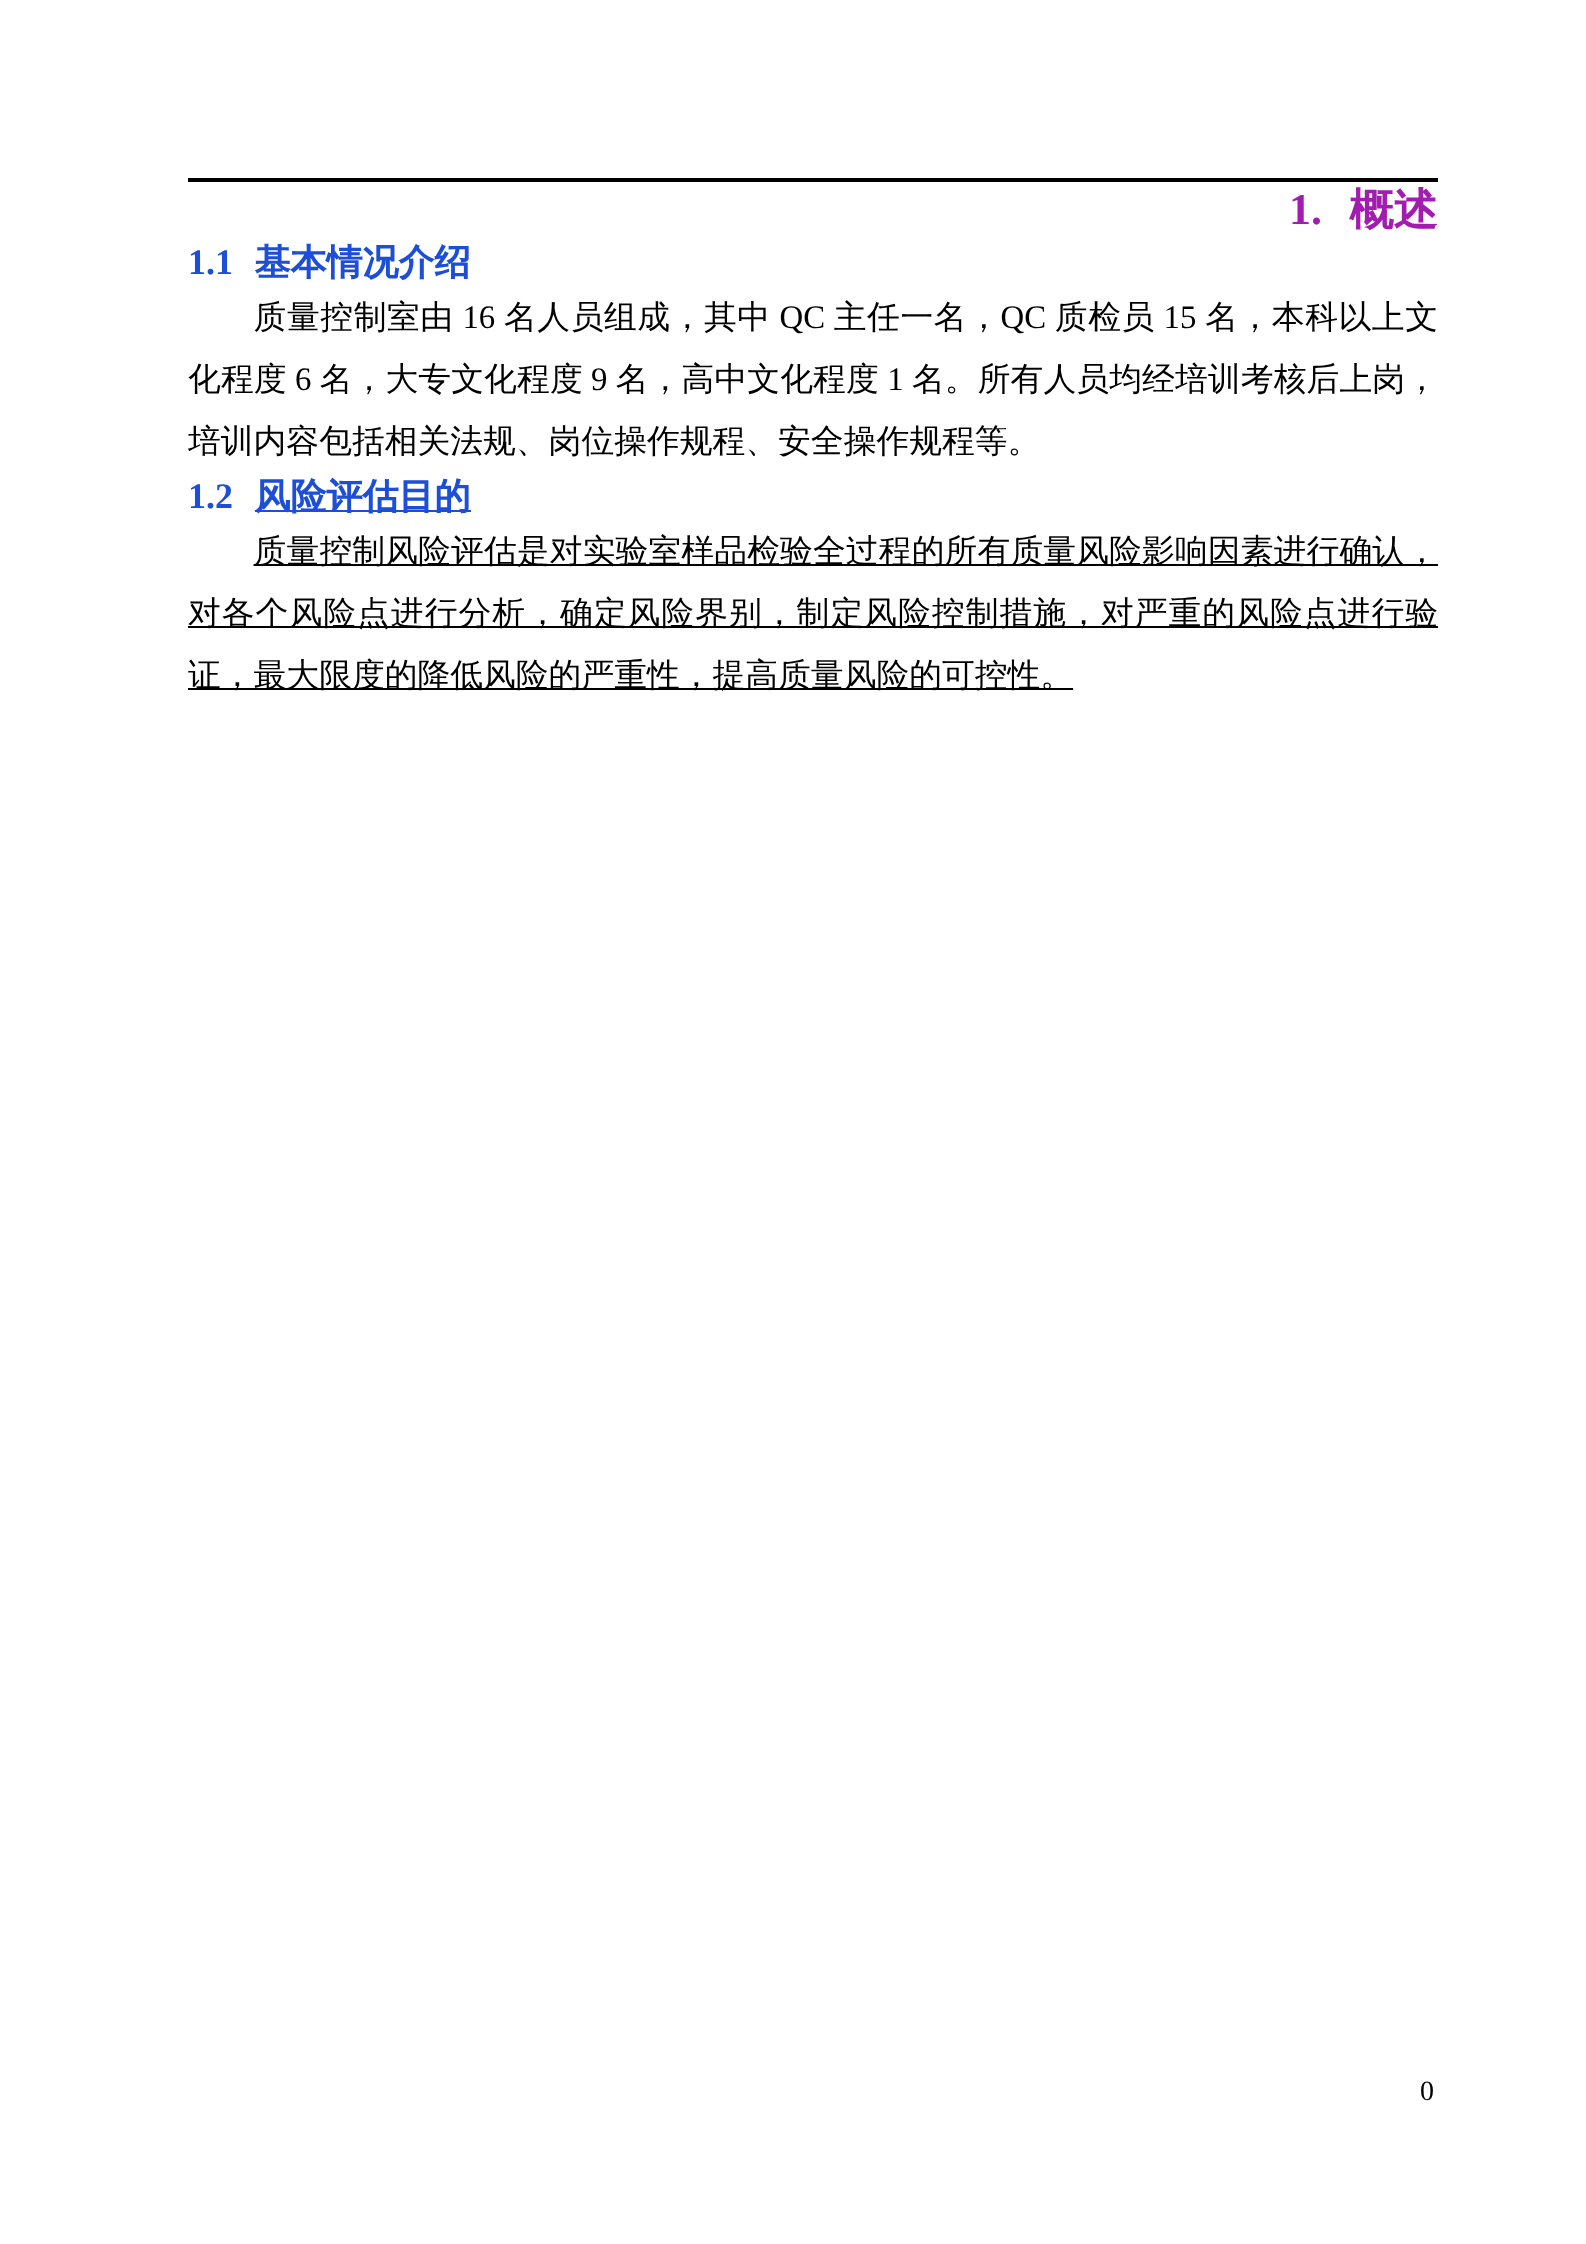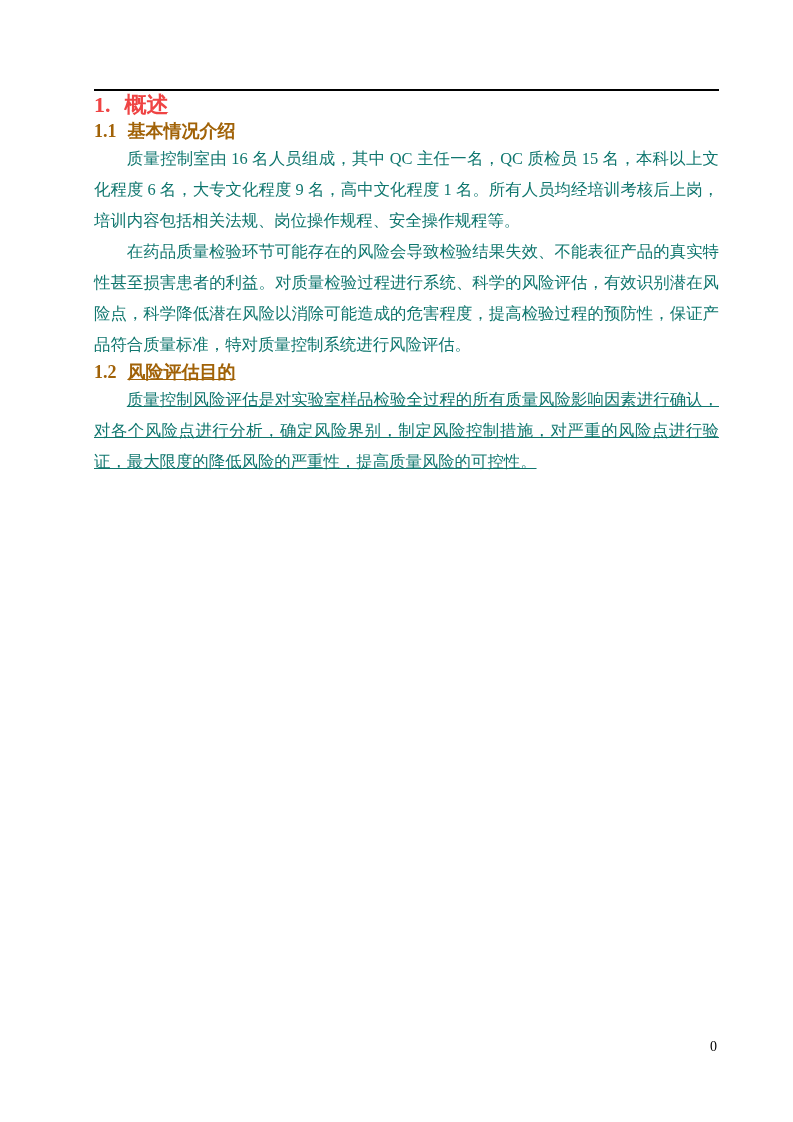--- a/index.html
+++ b/index.html
@@ -30,7 +30,8 @@
     font-size: 22px;
     line-height: 28px;
     font-weight: bold;
-    color: #ef4444;
+    color: #a21caf;
+    text-align: right;
   }
   h1.doc-h1 .num { display: inline-block; margin-right: 14px; }
   h2.doc-h2 {

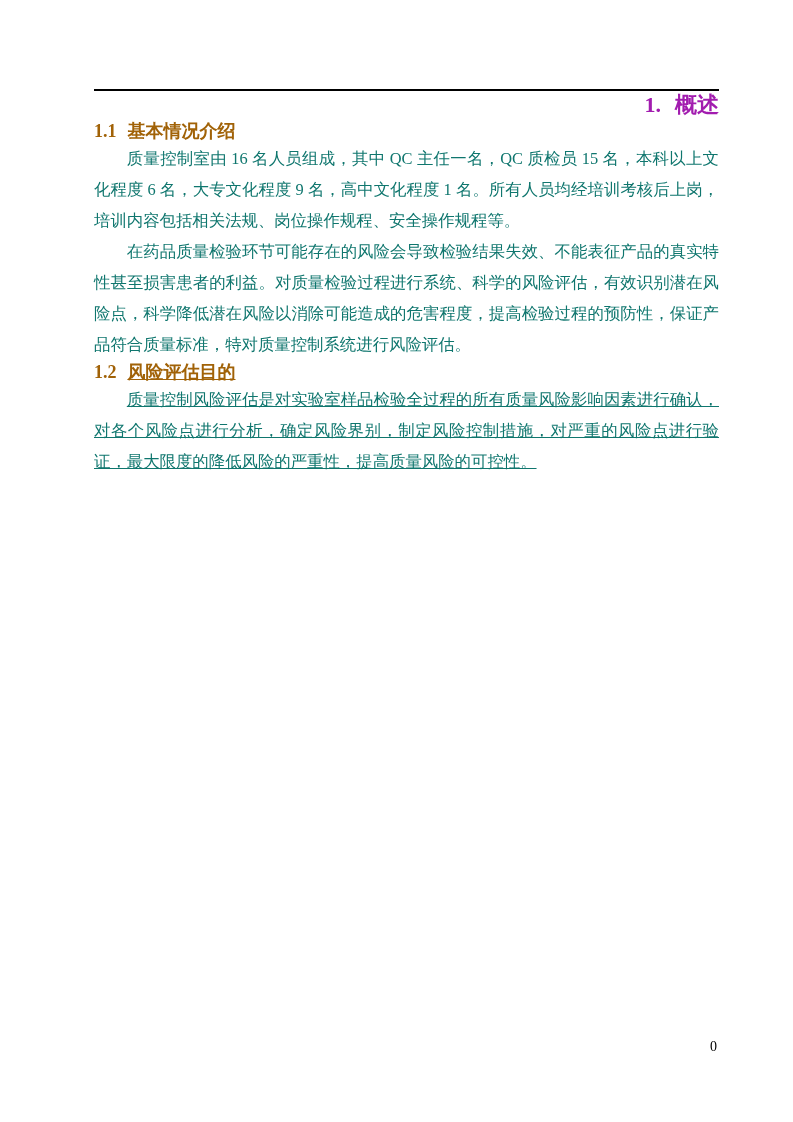--- a/index.html
+++ b/index.html
@@ -39,7 +39,7 @@
     font-size: 18px;
     line-height: 24px;
     font-weight: bold;
-    color: #a16207;
+    color: #1d4ed8;
   }
   h2.doc-h2 .num { display: inline-block; margin-right: 11px; }
   p.body-p {

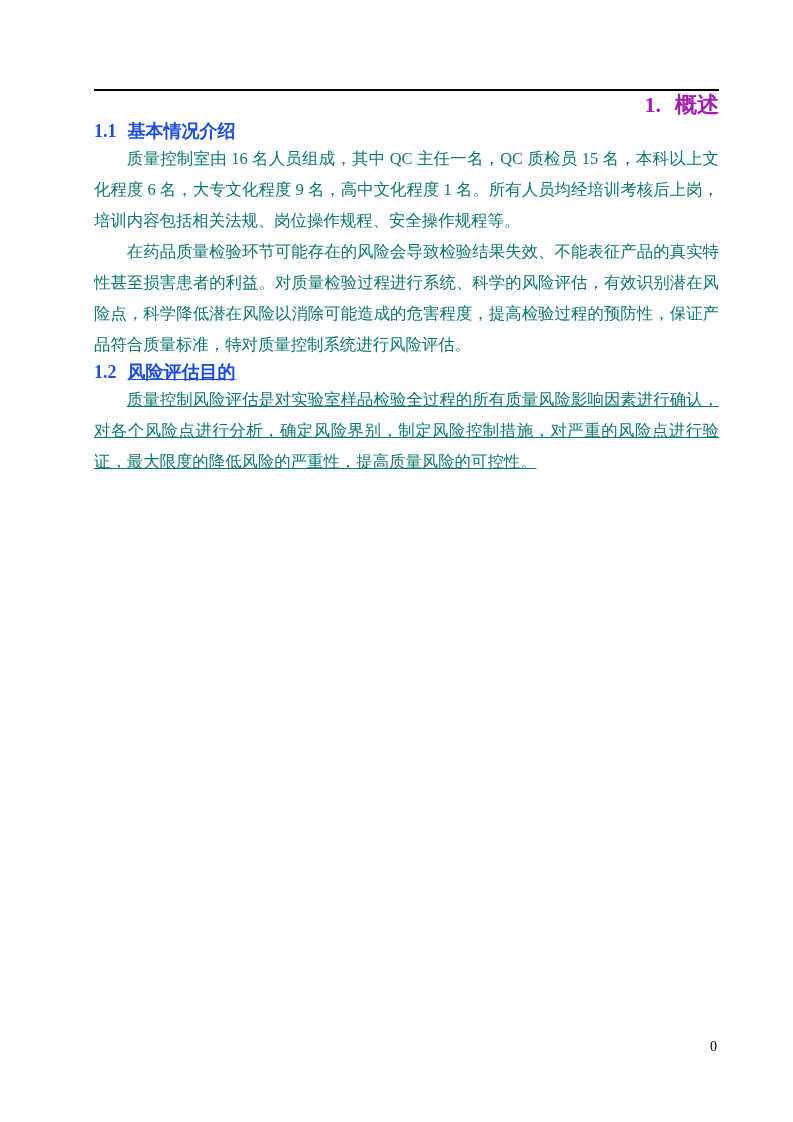--- a/index.html
+++ b/index.html
@@ -48,7 +48,7 @@
     line-height: 31px;
     text-align: justify;
     text-indent: 2em;
-    color: #0f766e;
+    color: #000000;
     word-break: break-all;
   }
   

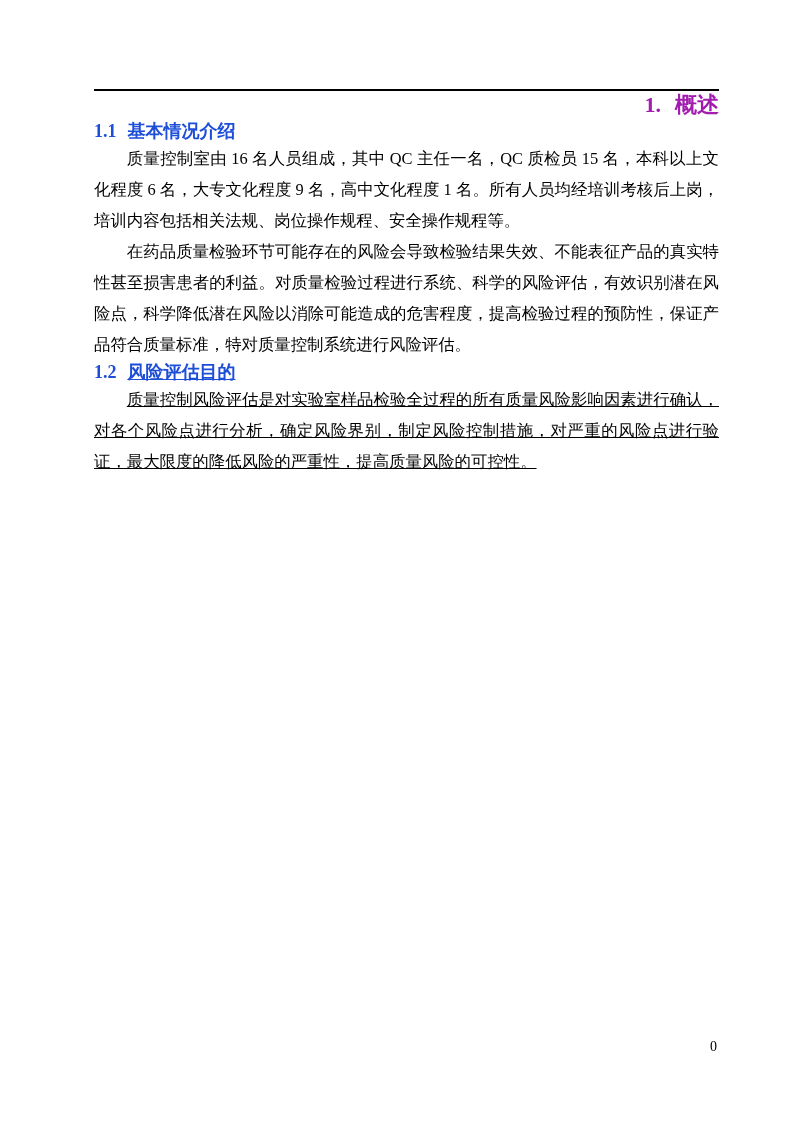--- a/index.html
+++ b/index.html
@@ -87,7 +87,6 @@
     <p class="body-p gap-p-staff">质量控制室由 16 名人员组成，其中 QC 主任一名，QC 质检员 15 名，本科以上文化程度 6 名，大专文化程度 9 名，高中文化程度 1 名。所有人员均经培训考核后上岗，培训内容包括相关法规、岗位操作规程、安全操作规程等。</p>
 
 
-    <p class="body-p">在药品质量检验环节可能存在的风险会导致检验结果失效、不能表征产品的真实特性甚至损害患者的利益。对质量检验过程进行系统、科学的风险评估，有效识别潜在风险点，科学降低潜在风险以消除可能造成的危害程度，提高检验过程的预防性，保证产品符合质量标准，特对质量控制系统进行风险评估。</p>
 
     <h2 class="doc-h2 gap-s12">
       <span class="num">1.2</span><span>风险评估目的</span>

